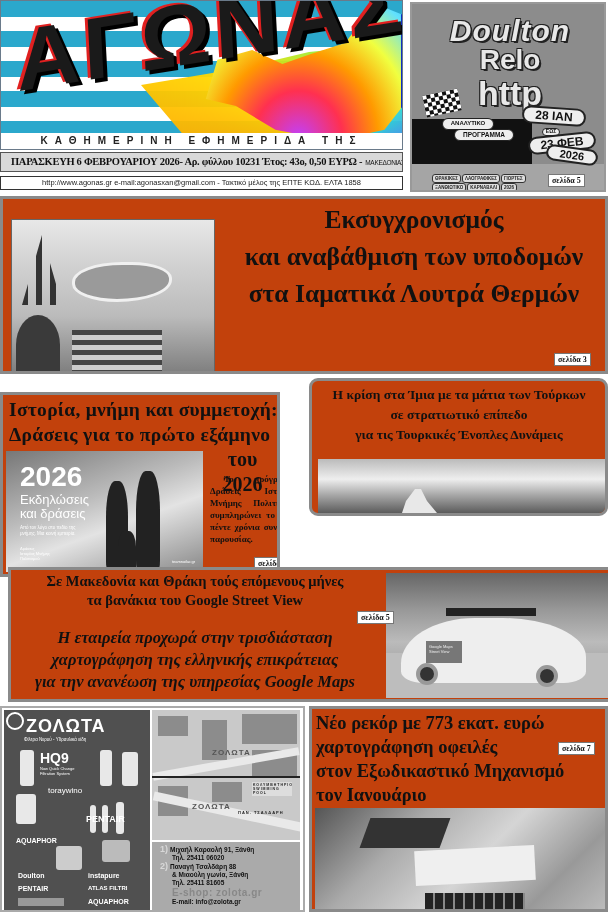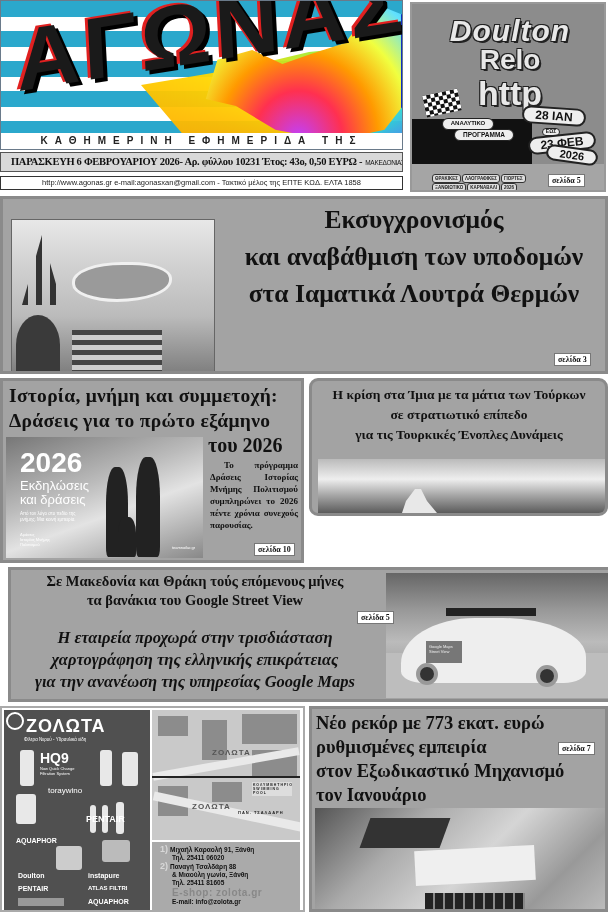--- a/index.html
+++ b/index.html
@@ -65,7 +65,7 @@
     .page-tag { position: absolute; background: #fff; border: 1px solid #777; font-family: "Liberation Serif", serif; font-weight: bold; font-size: 8px; line-height: 11px; padding: 0 3px; white-space: nowrap; color: #111; }
 
     
-    .panel { border: 3px solid #8a8a8a; background: #a3a3a3; overflow: hidden; }
+    .panel { border: 3px solid #8a8a8a; background: #c2410c; overflow: hidden; }
     .h-serif { font-family: "Liberation Serif", serif; font-weight: bold; color: #111; text-align: center; }
     .photo { background: #888; overflow: hidden; position: absolute; }
 

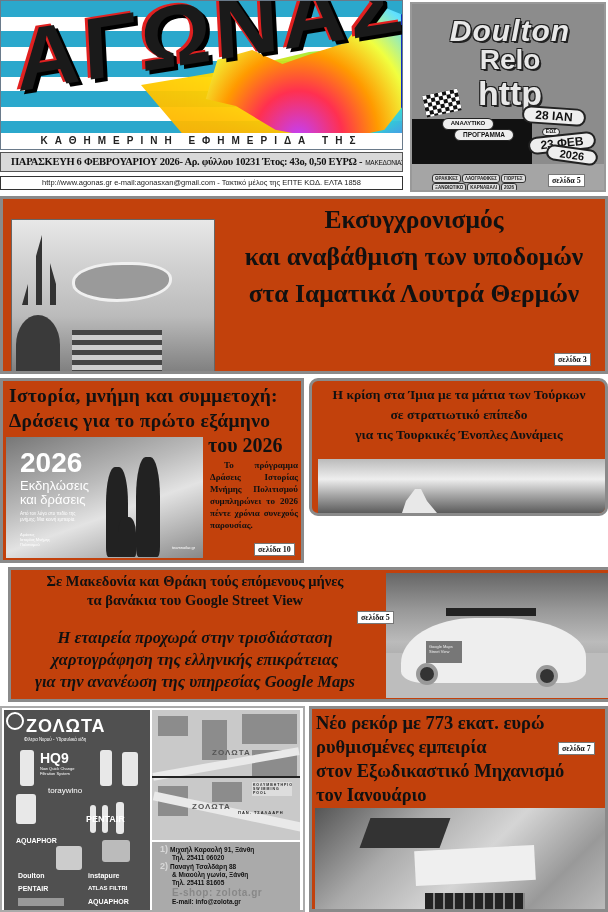--- a/index.html
+++ b/index.html
@@ -81,7 +81,7 @@
     .s1 .page-tag { left: 551px; top: 154px; }
 
     
-    .s2 { left: 0; top: 378px; width: 304px; height: 185px; }
+    .s2 { left: 0; top: 392px; width: 280px; height: 185px; }
     .s2-title { position: absolute; left: 6px; top: 2px; width: 292px; font-size: 19.5px; line-height: 25px; text-align: left; letter-spacing: 0.3px; }
     .s2-title2 { position: absolute; left: 205px; top: 52px; font-size: 20px; line-height: 25px; }
     .s2-photo { left: 3px; top: 56px; width: 197px; height: 121px; background: linear-gradient(160deg, #777 0%, #bbb 40%, #e3e3e3 60%, #888 100%); }

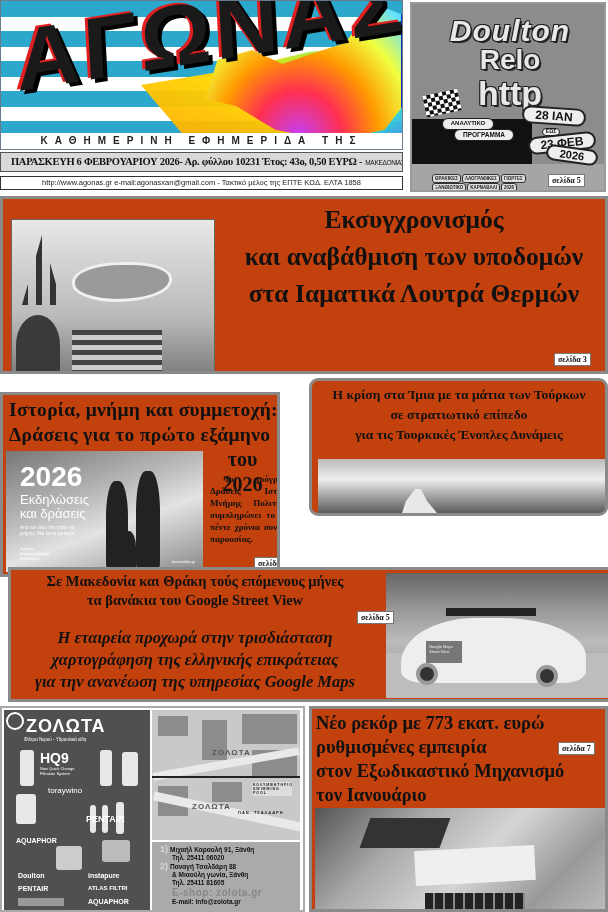--- a/index.html
+++ b/index.html
@@ -299,7 +299,7 @@
 <div class="abs panel s6">
   <div class="h-serif s6-title">
     <div>Νέο ρεκόρ με 773 εκατ. ευρώ</div>
-    <div>ρυθμισμένες εμπειρία</div>
+    <div>χαρτογράφηση οφειλές</div>
     <div>στον Εξωδικαστικό Μηχανισμό</div>
     <div>τον Ιανουάριο</div>
   </div>

